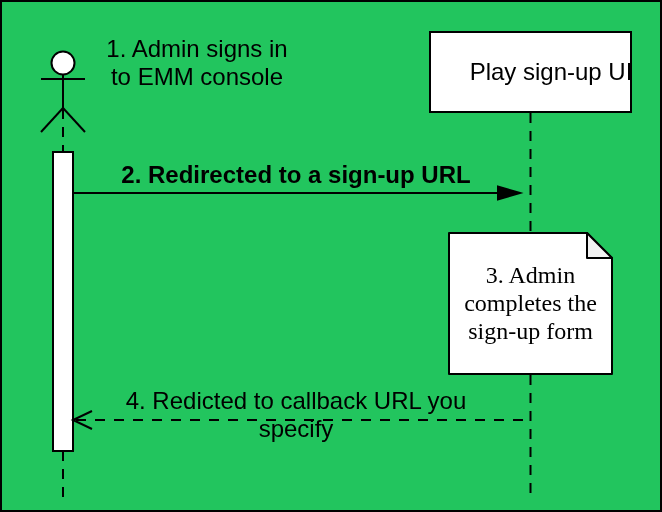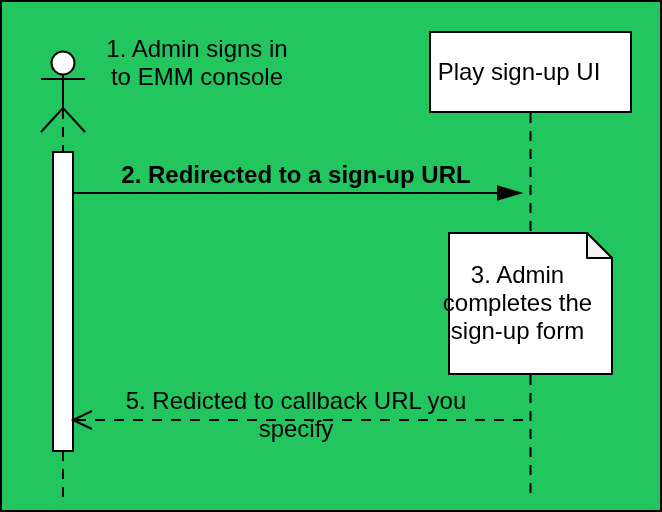--- a/index.html
+++ b/index.html
@@ -27,7 +27,7 @@
     white-space: pre-line;
   }
   #label-step1 { left: 75px;  top: 33px;  width: 240px; }
-  #label-play  { left: 428px; top: 56px;  width: 178px; }
+  #label-play  { left: 428px; top: 56px;  width: 178px; padding-left: 32px; }
   #label-step2 { left: 94px;  top: 159px; width: 400px; font-weight: bold; }
   #label-step3 { left: 430px; top: 259px; width: 171px; }
   #label-step4 { left: 94px;  top: 385px; width: 400px; }

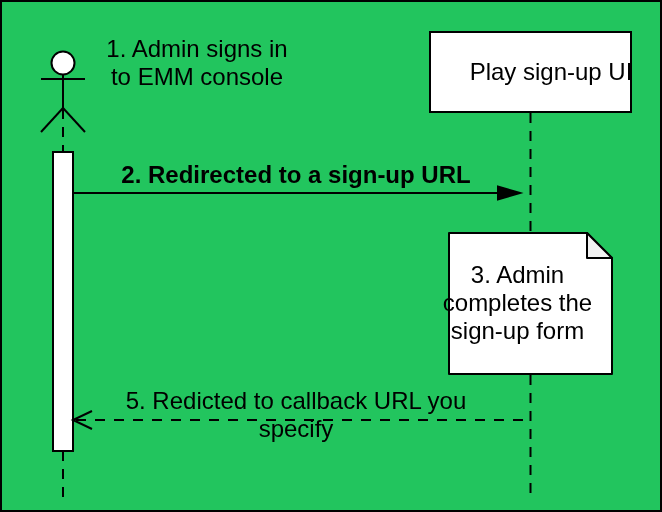--- a/index.html
+++ b/index.html
@@ -29,7 +29,7 @@
   #label-step1 { left: 75px;  top: 33px;  width: 240px; }
   #label-play  { left: 428px; top: 56px;  width: 178px; padding-left: 32px; }
   #label-step2 { left: 94px;  top: 159px; width: 400px; font-weight: bold; }
-  #label-step3 { left: 430px; top: 259px; width: 171px; }
+  #label-step3 { left: 443px; top: 259px; width: 171px; font-family: Liberation Serif, serif; }
   #label-step4 { left: 94px;  top: 385px; width: 400px; }
 </style>
 </head>

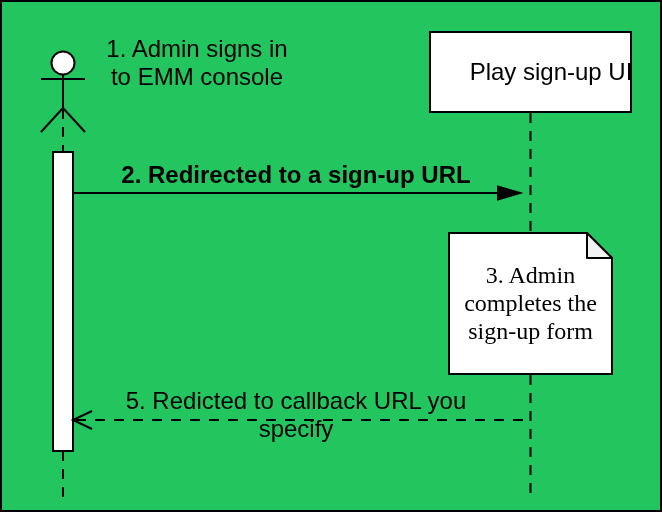--- a/index.html
+++ b/index.html
@@ -84,7 +84,7 @@
 completes the
 sign-up form</div>
 
-  <div class="lbl" id="label-step4">5. Redicted to callback URL you specify</div>
+  <div class="lbl" id="label-step4">4. Redicted to callback URL you specify</div>
 
 </div>
 

